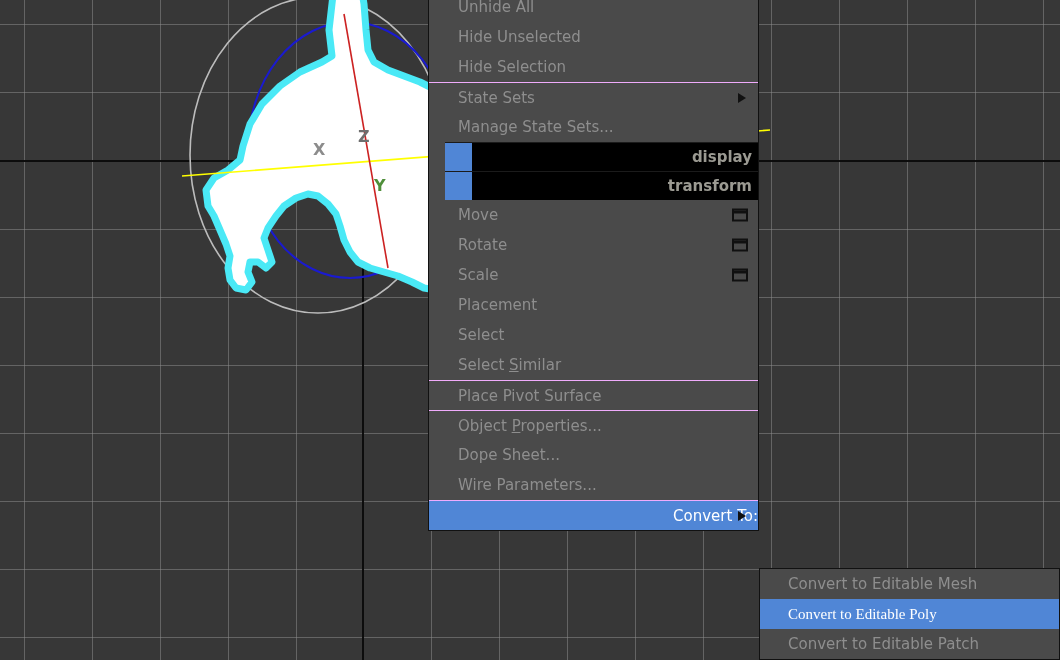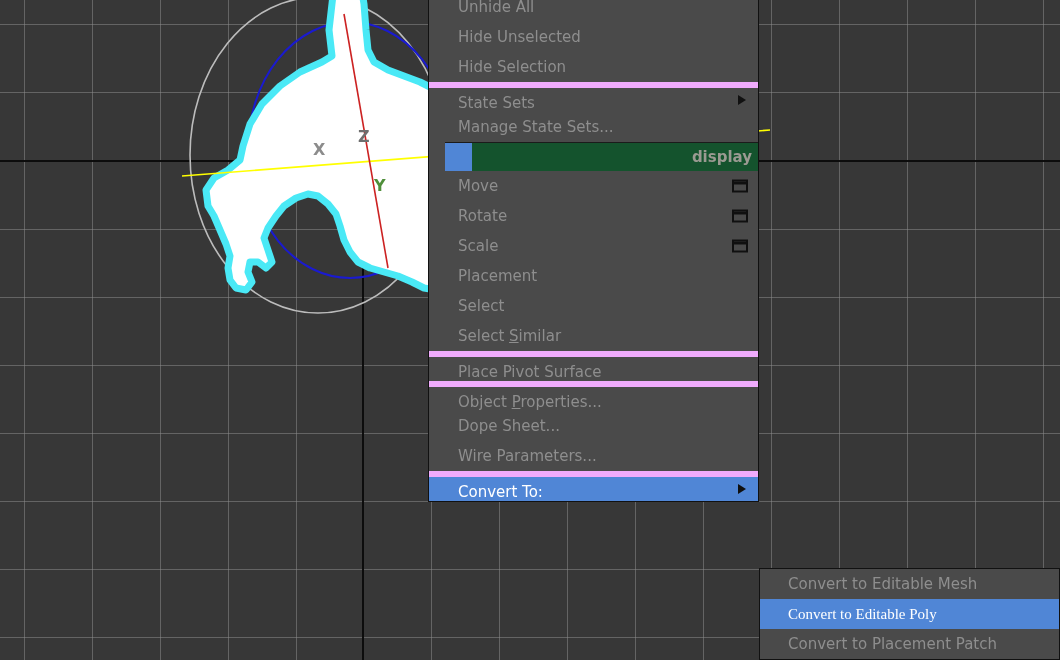--- a/index.html
+++ b/index.html
@@ -95,7 +95,7 @@
     background: #4a4a4a;
   }
   .menu-item.sep-top {
-    border-top: 6px solid #f0abfc;
+    border-top: 1px solid #f0abfc;
   }
   .menu-item .hk {
     text-decoration: underline;

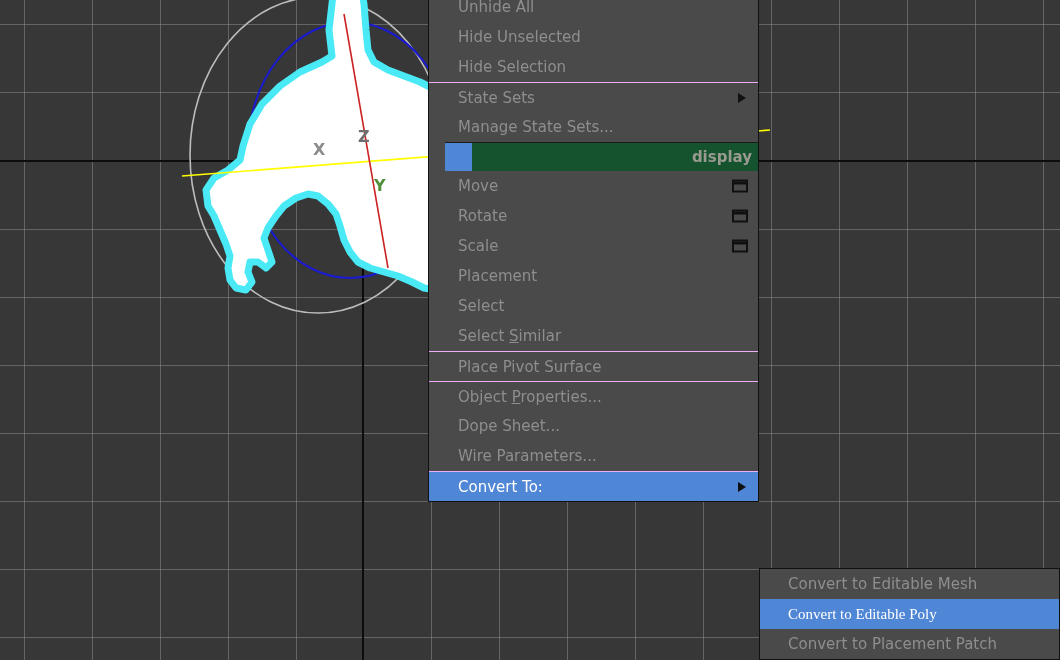--- a/index.html
+++ b/index.html
@@ -144,7 +144,7 @@
     position: relative;
     height: 29px;
     line-height: 29px;
-    background: #14532d;
+    background: #000000;
     color: #9b9a92;
     font-size: 15px;
     font-weight: bold;

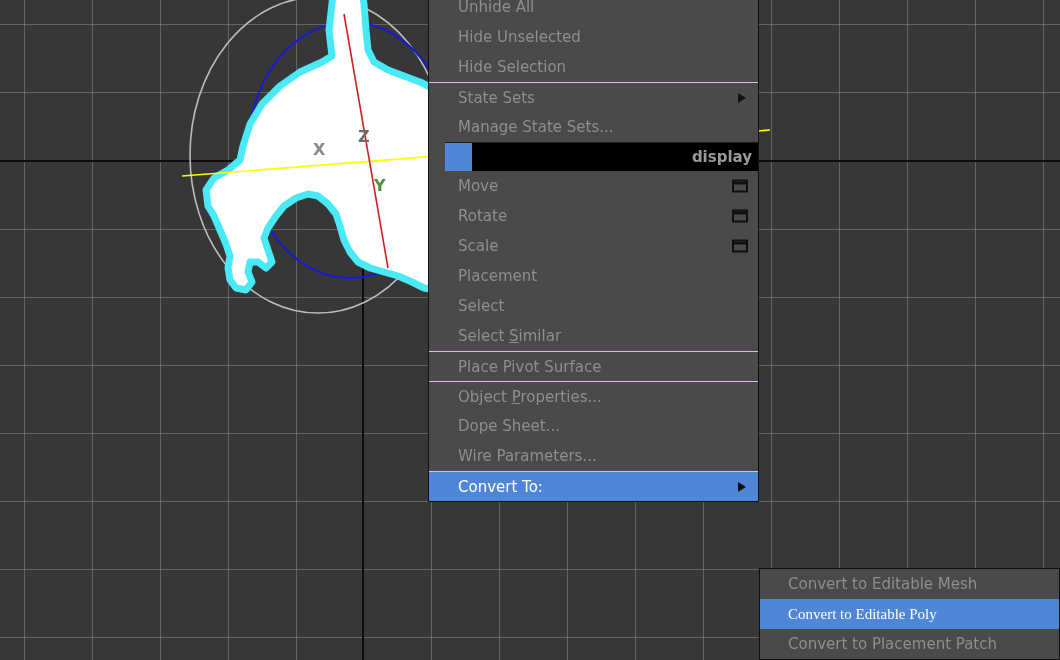--- a/index.html
+++ b/index.html
@@ -267,6 +267,7 @@
         <div class="menu-item"><span>Manage State Sets...</span></div>
       </div>
     <div id="quad-header-display" class="quad-header"><span class="quad-swatch"></span><span>display</span></div>
+    <div id="quad-header-transform" class="quad-header"><span class="quad-swatch"></span><span>transform</span></div>
     <div id="quad-bottom-items">
         <div class="menu-item"><span>Move</span><span class="settings-box"></span></div>
         <div class="menu-item"><span>Rotate</span><span class="settings-box"></span></div>

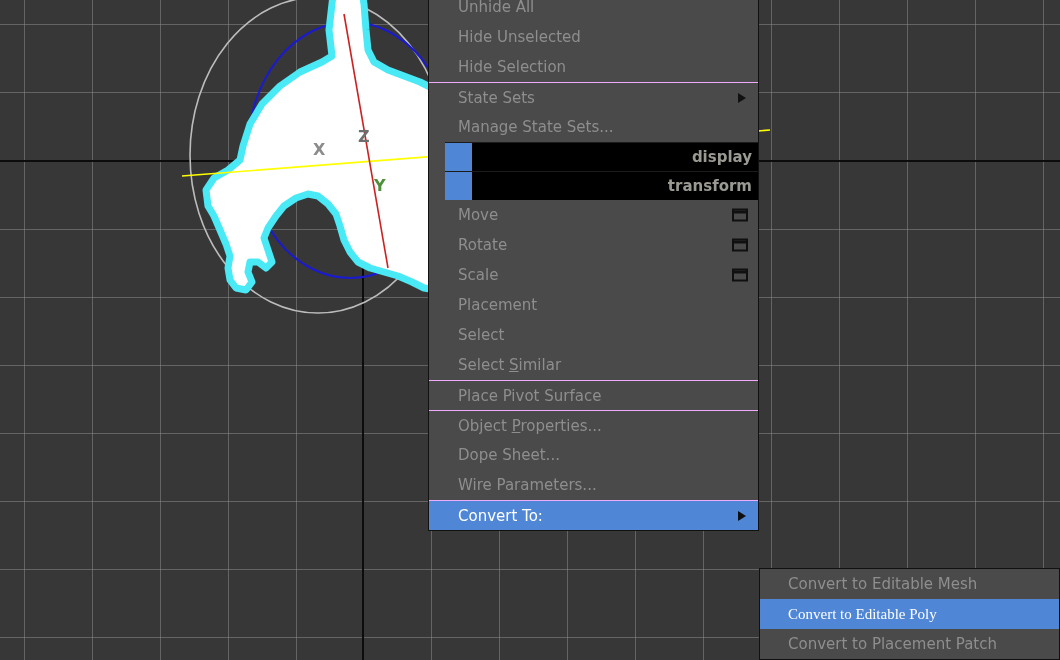--- a/index.html
+++ b/index.html
@@ -103,6 +103,7 @@
   .menu-item.highlight {
     background: #5086d6;
     color: #ffffff;
+    text-align: right;
   }
   .submenu-arrow {
     position: absolute;

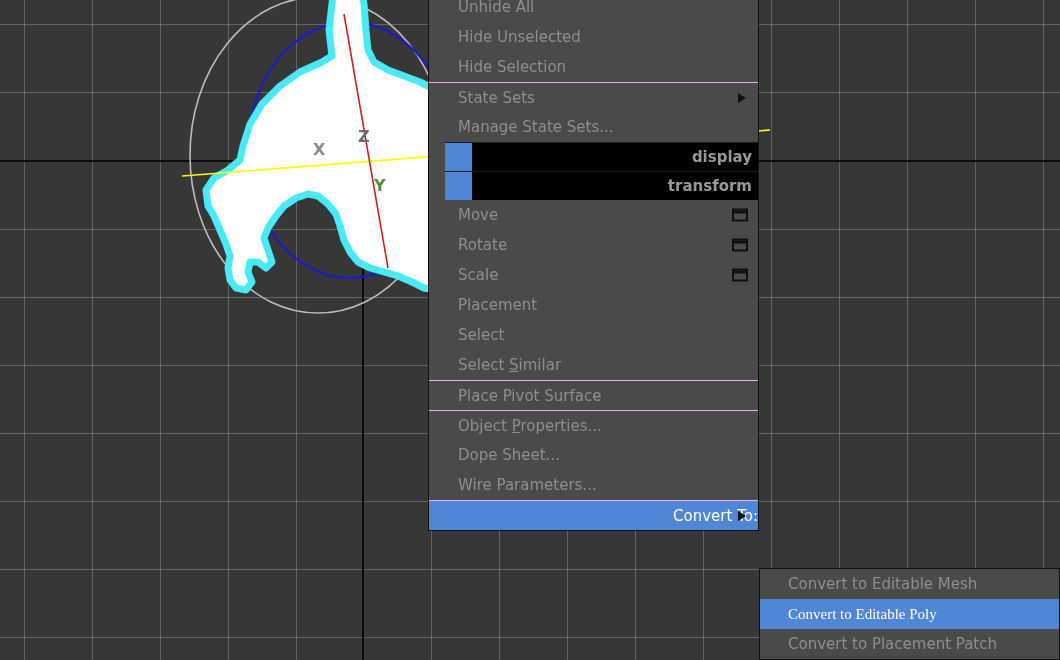--- a/index.html
+++ b/index.html
@@ -287,7 +287,7 @@
   <div id="convert-submenu">
       <div class="sub-item"><span>Convert to Editable Mesh</span></div>
       <div class="sub-item highlight"><span>Convert to Editable Poly</span></div>
-      <div class="sub-item"><span>Convert to Placement Patch</span></div>
+      <div class="sub-item"><span>Convert to Editable Patch</span></div>
     </div>
 
 </div>

